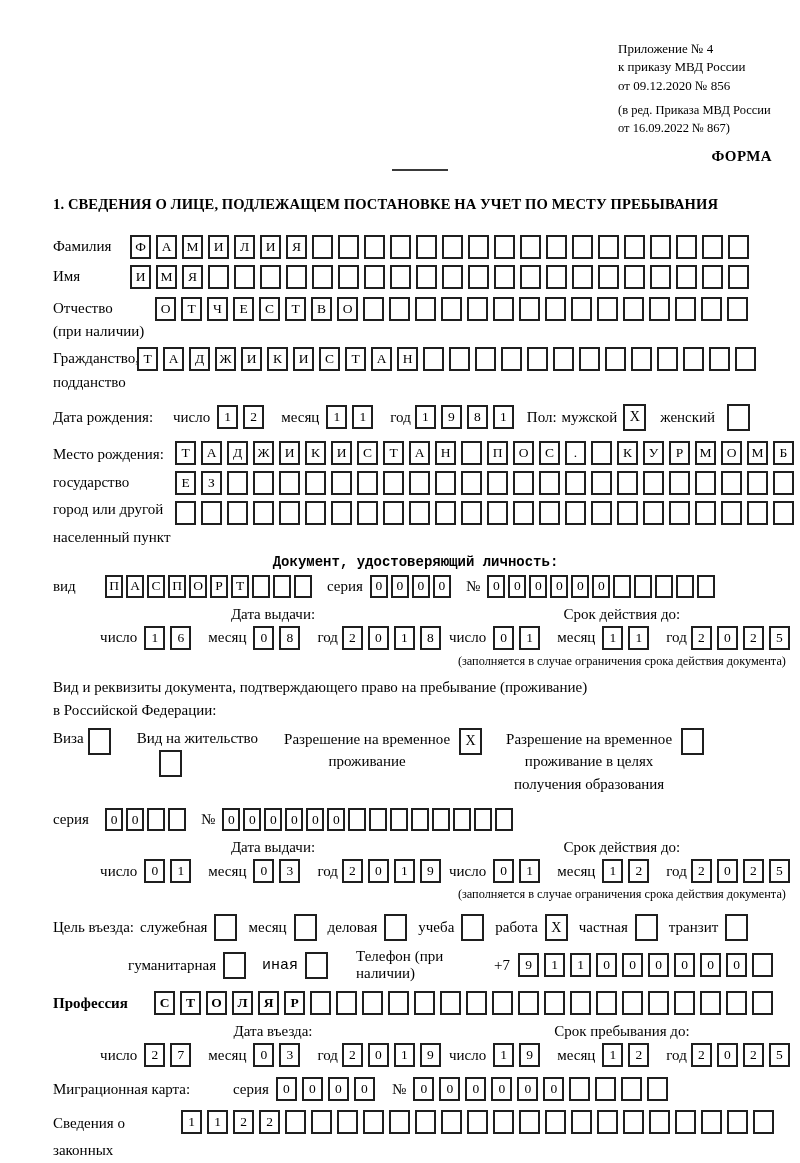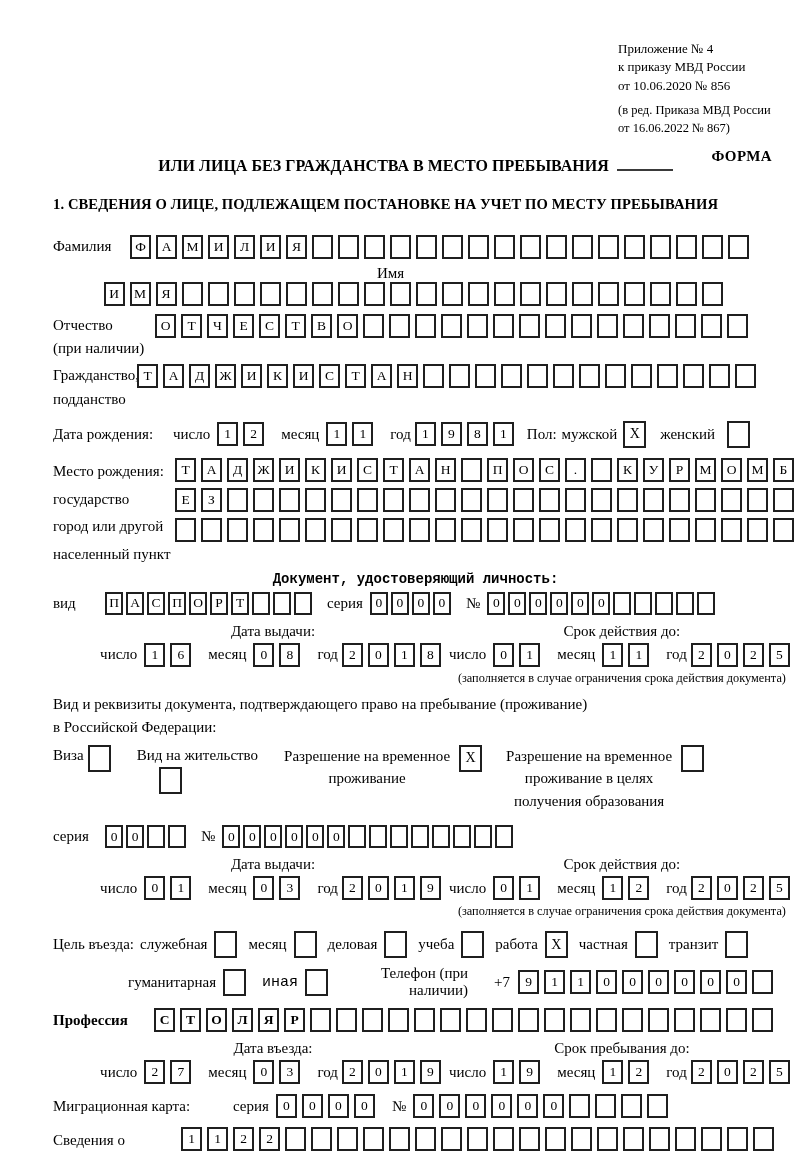--- a/index.html
+++ b/index.html
@@ -57,7 +57,7 @@
   <div class="appendix">
     <div>Приложение № 4</div>
     <div>к приказу МВД России</div>
-    <div>от 10.06.2020 № 856</div>
+    <div>от 09.12.2020 № 856</div>
     <div class="ed">
       <div>(в ред. Приказа МВД России</div>
       <div>от 16.06.2022 № 867)</div>

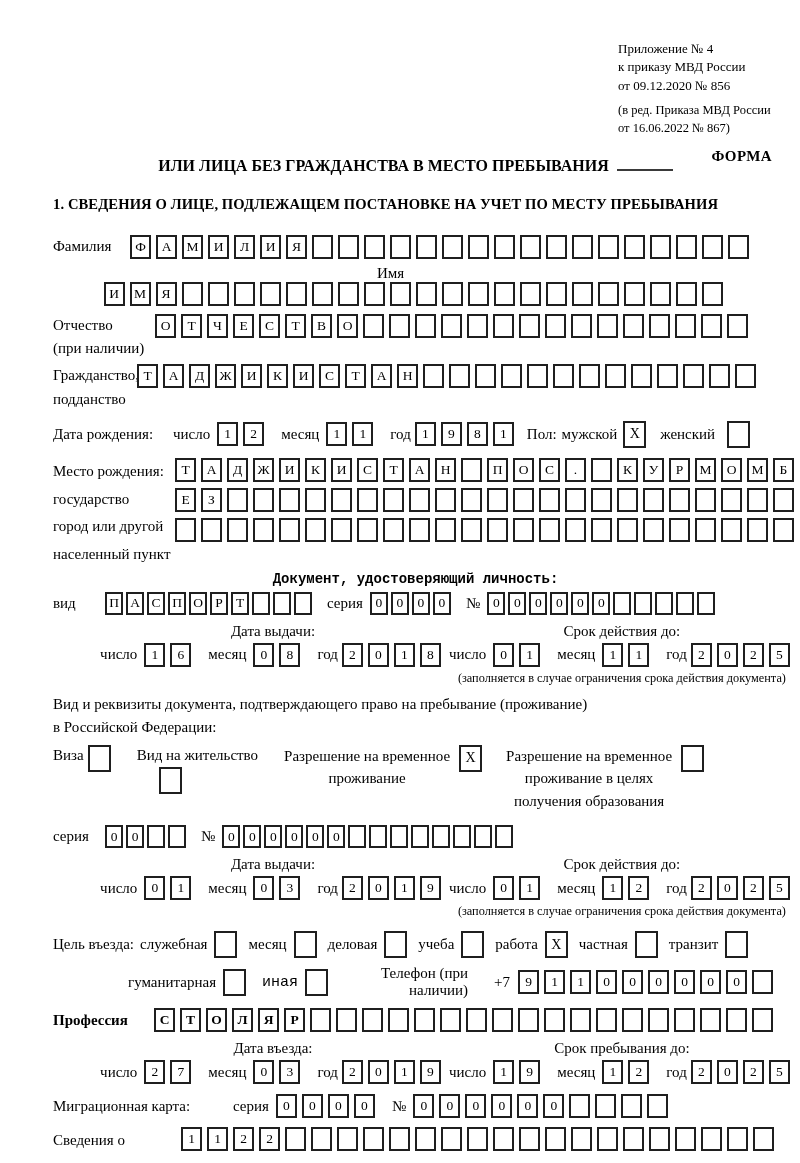--- a/index.html
+++ b/index.html
@@ -60,7 +60,7 @@
     <div>от 09.12.2020 № 856</div>
     <div class="ed">
       <div>(в ред. Приказа МВД России</div>
-      <div>от 16.06.2022 № 867)</div>
+      <div>от 16.09.2022 № 867)</div>
     </div>
   </div>
   <div class="forma">ФОРМА</div>

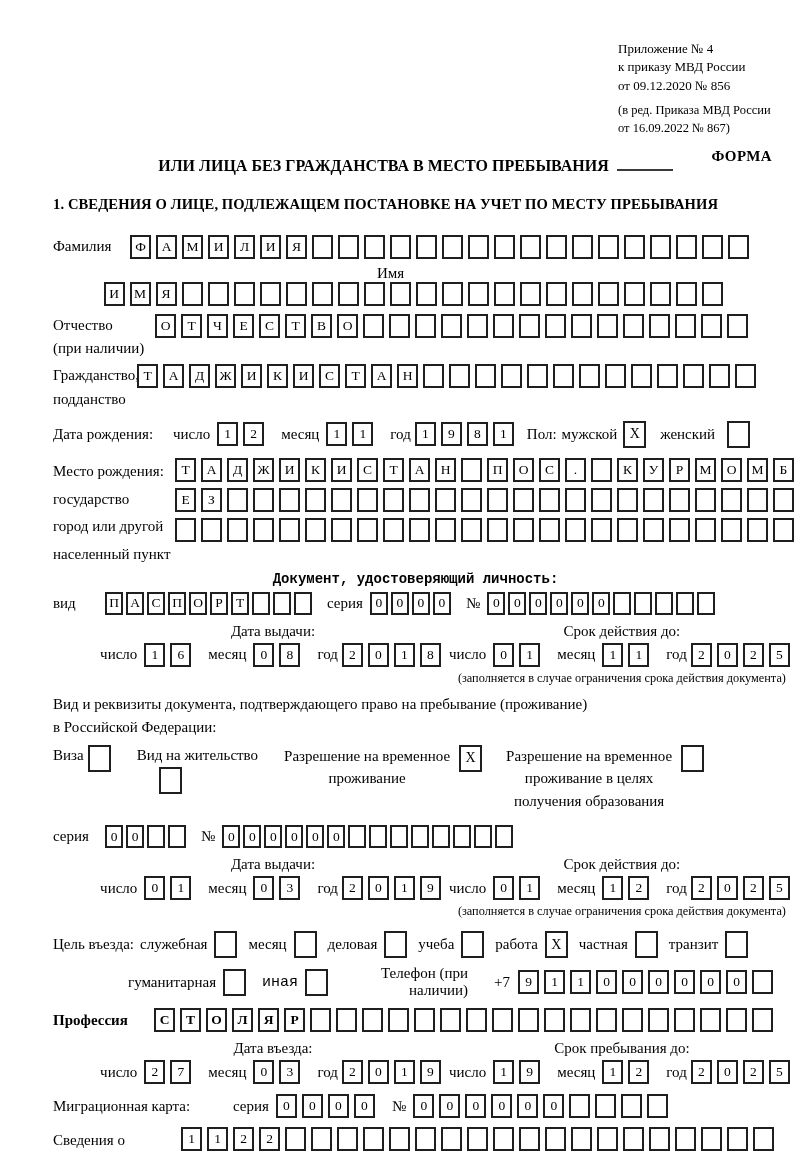--- a/index.html
+++ b/index.html
@@ -66,7 +66,7 @@
   <div class="forma">ФОРМА</div>
 
   <div class="title">
-    <div><span>ИЛИ ЛИЦА БЕЗ ГРАЖДАНСТВА В МЕСТО ПРЕБЫВАНИЯ</span><span class="blank"></span></div>
+    <div><span class="blank"></span></div>
   </div>
 
   <div class="sec-head">1. СВЕДЕНИЯ О ЛИЦЕ, ПОДЛЕЖАЩЕМ ПОСТАНОВКЕ НА УЧЕТ ПО МЕСТУ ПРЕБЫВАНИЯ</div>

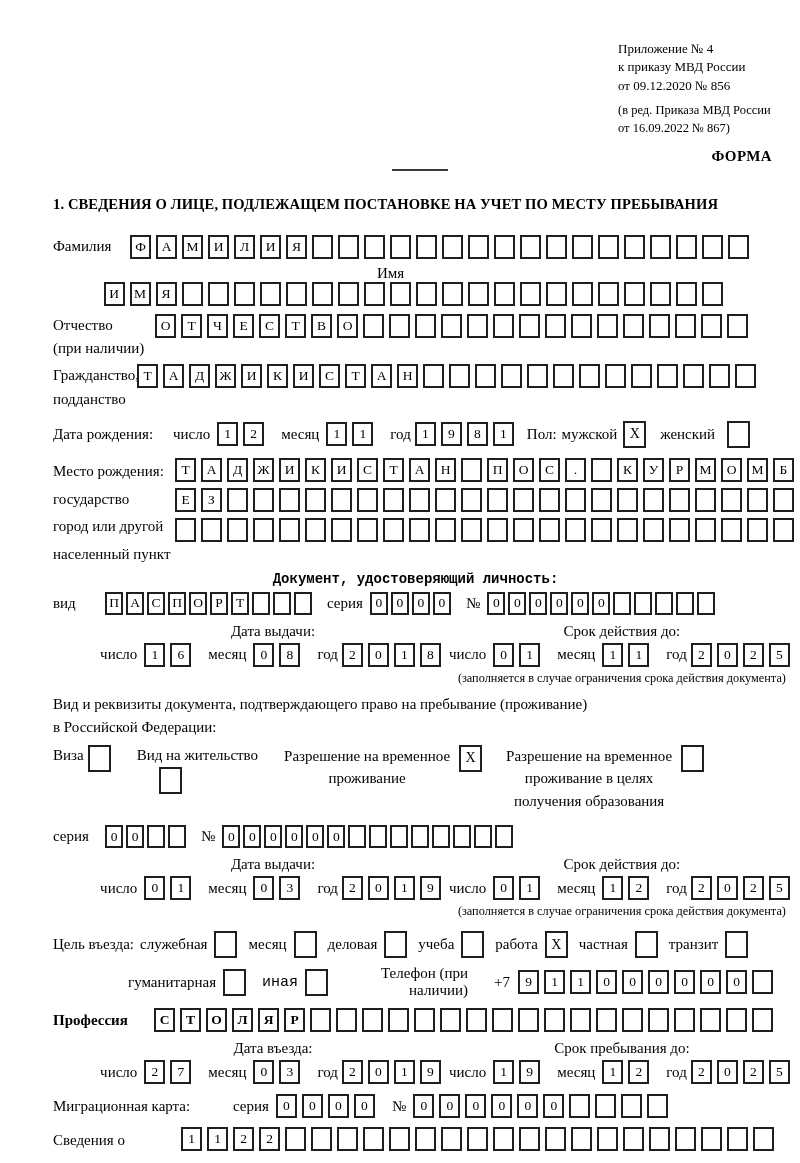--- a/index.html
+++ b/index.html
@@ -101,7 +101,7 @@
       </span>
   </div>
 
-  <div class="frow" style="margin-top:6px;flex-direction:column;">
+  <div class="frow" style="margin-top:6px;">
     <span class="lbl" style="width:77px;">Имя</span>
     <span class="boxes">
         <span class="box">И</span>

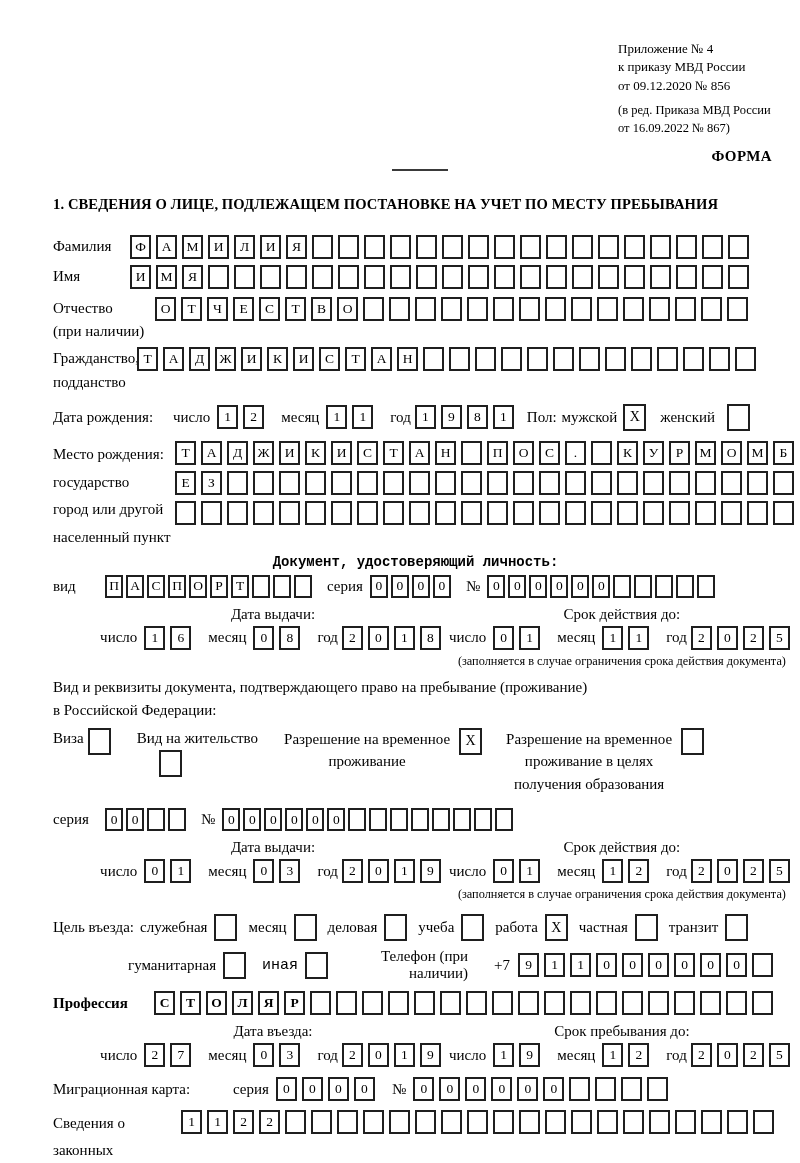--- a/index.html
+++ b/index.html
@@ -516,7 +516,7 @@
     <span class="cbox inlinebox"></span>
   </div>
 
-  <div class="frow purpose" style="margin-top:7px;margin-left:75px;text-align:right;">
+  <div class="frow purpose" style="margin-top:7px;margin-left:75px;">
     <span>гуманитарная</span>
     <span class="cbox inlinebox"></span>
     <span style="margin-left:16px;font-family:Liberation Mono, monospace;">иная</span>

